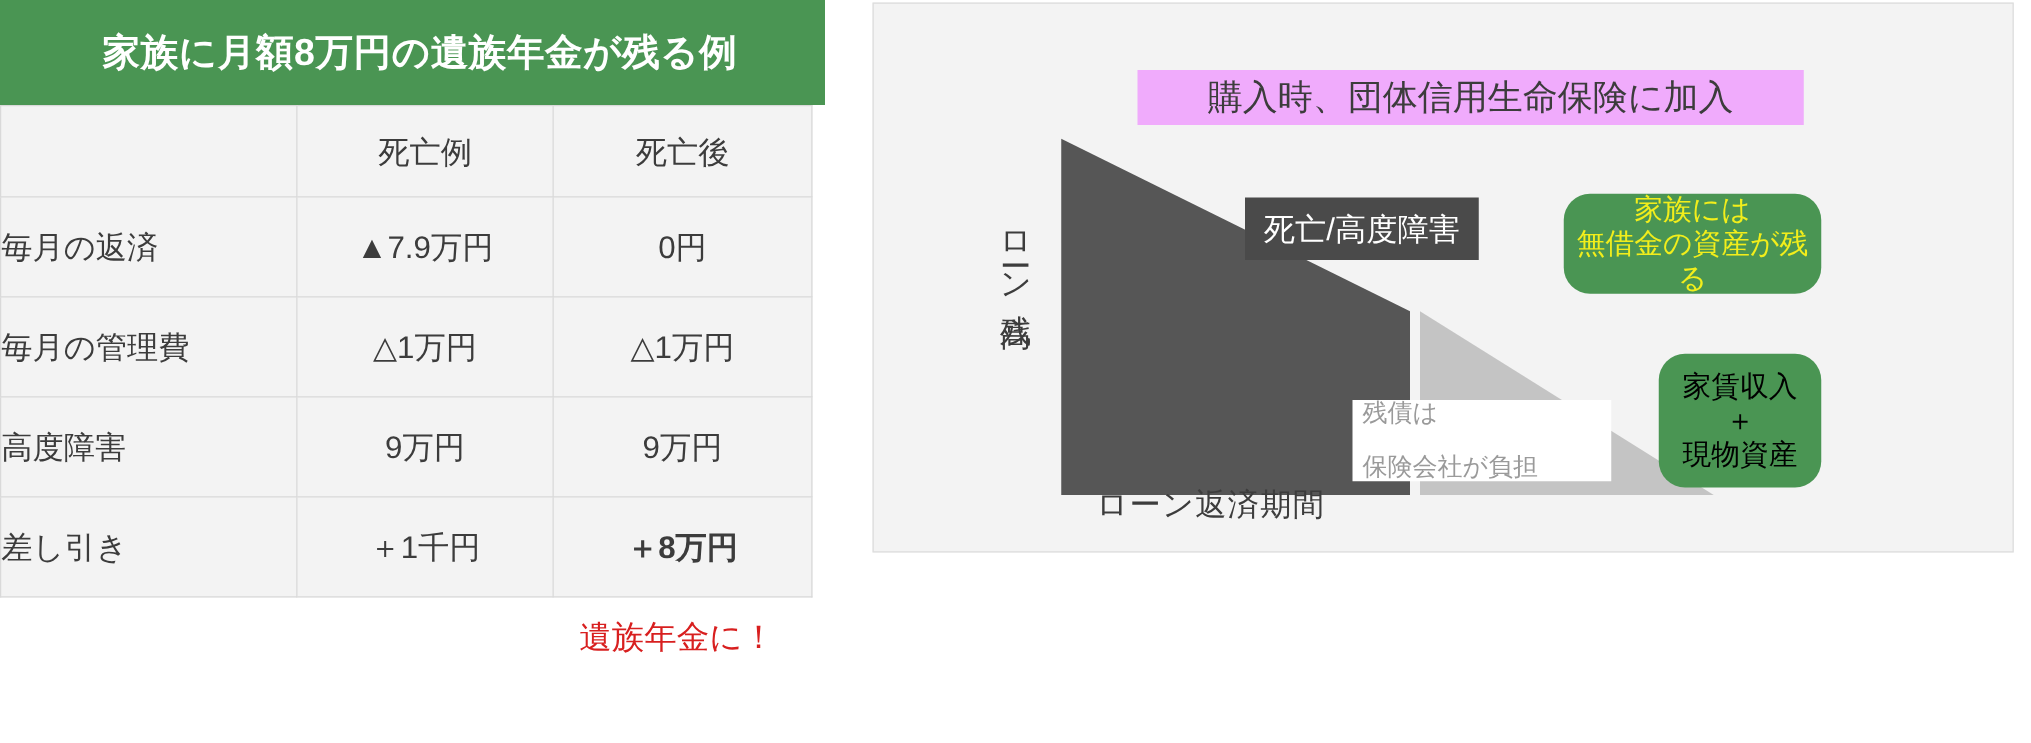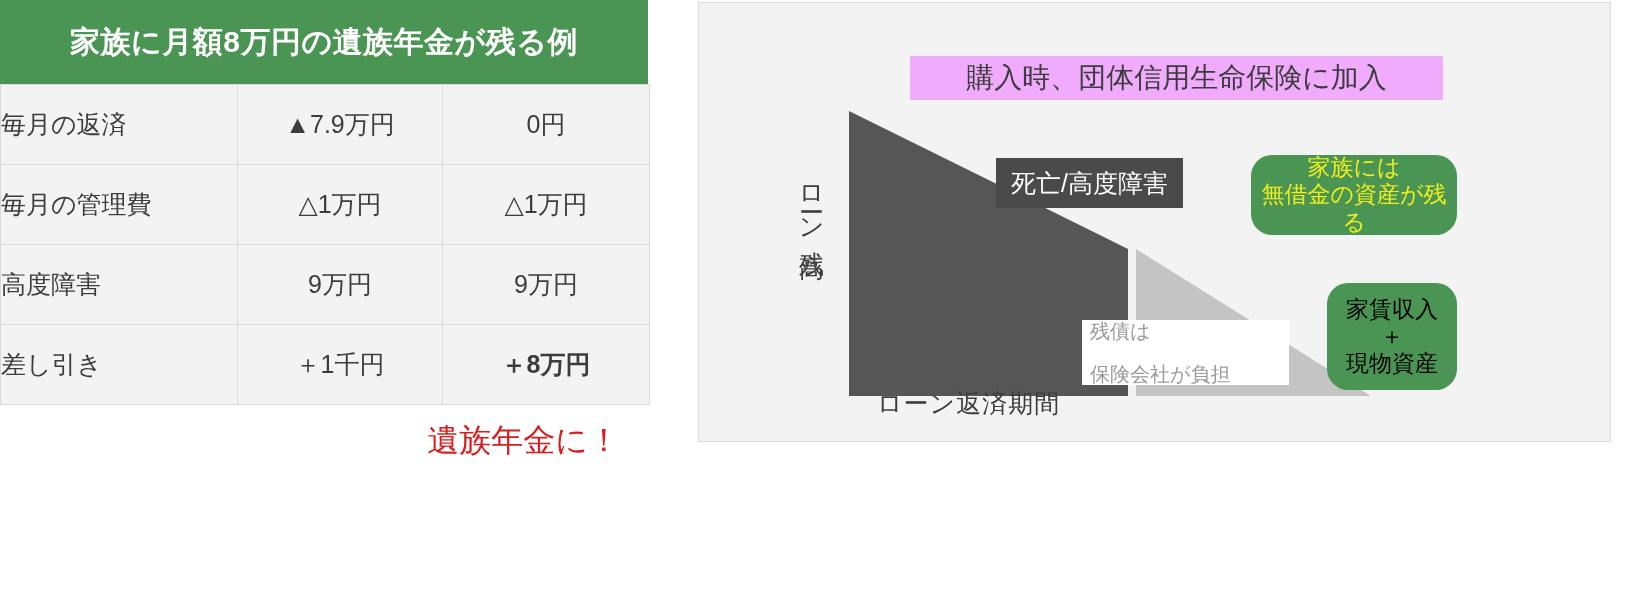--- a/index.html
+++ b/index.html
@@ -18,6 +18,7 @@
     font-size:30px;font-weight:bold;
     display:flex;align-items:center;justify-content:center;
     letter-spacing:.5px;
+    padding-left:12px;
   }
   .left-panel .panel-header{height:84px;width:648px;}
 

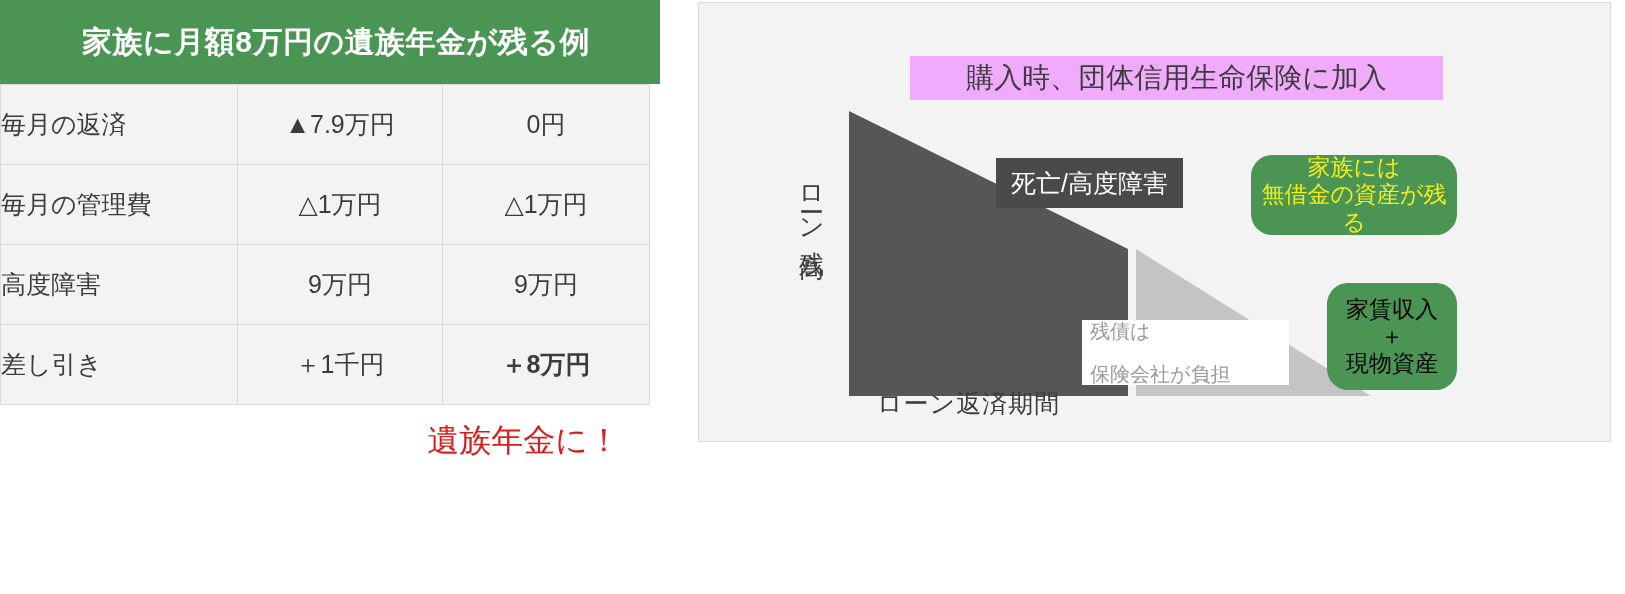--- a/index.html
+++ b/index.html
@@ -144,6 +144,11 @@
 
     <table class="fin-table">
       <tbody>
+        <tr class="head-row">
+          <td class="col-label"></td>
+          <td class="col-a">死亡例</td>
+          <td class="col-b">死亡後</td>
+        </tr>
 
         <tr>
           <td class="col-label">毎月の返済</td>

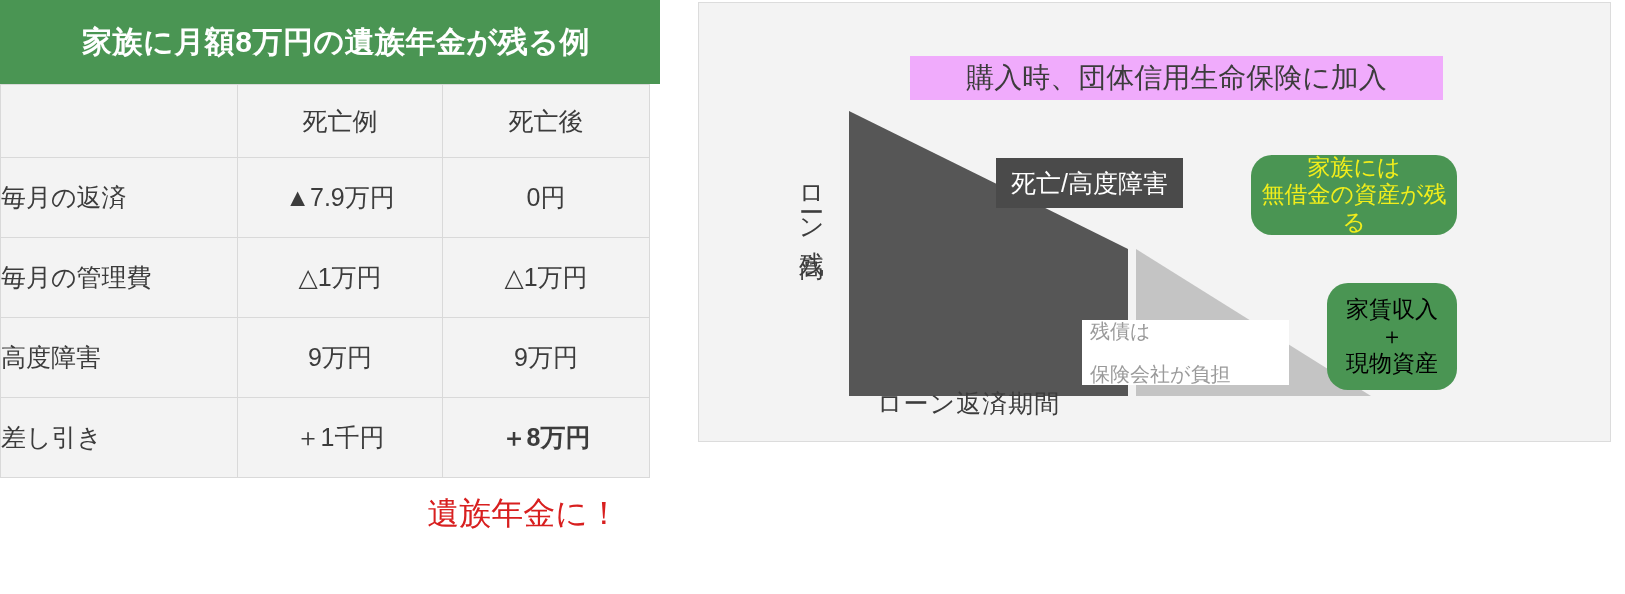--- a/index.html
+++ b/index.html
@@ -50,7 +50,7 @@
     padding:14px 28px 0 0;
     box-sizing:border-box;
     color:#d81f1f;
-    font-size:32px;
+    font-size:26px;
   }
 
   

